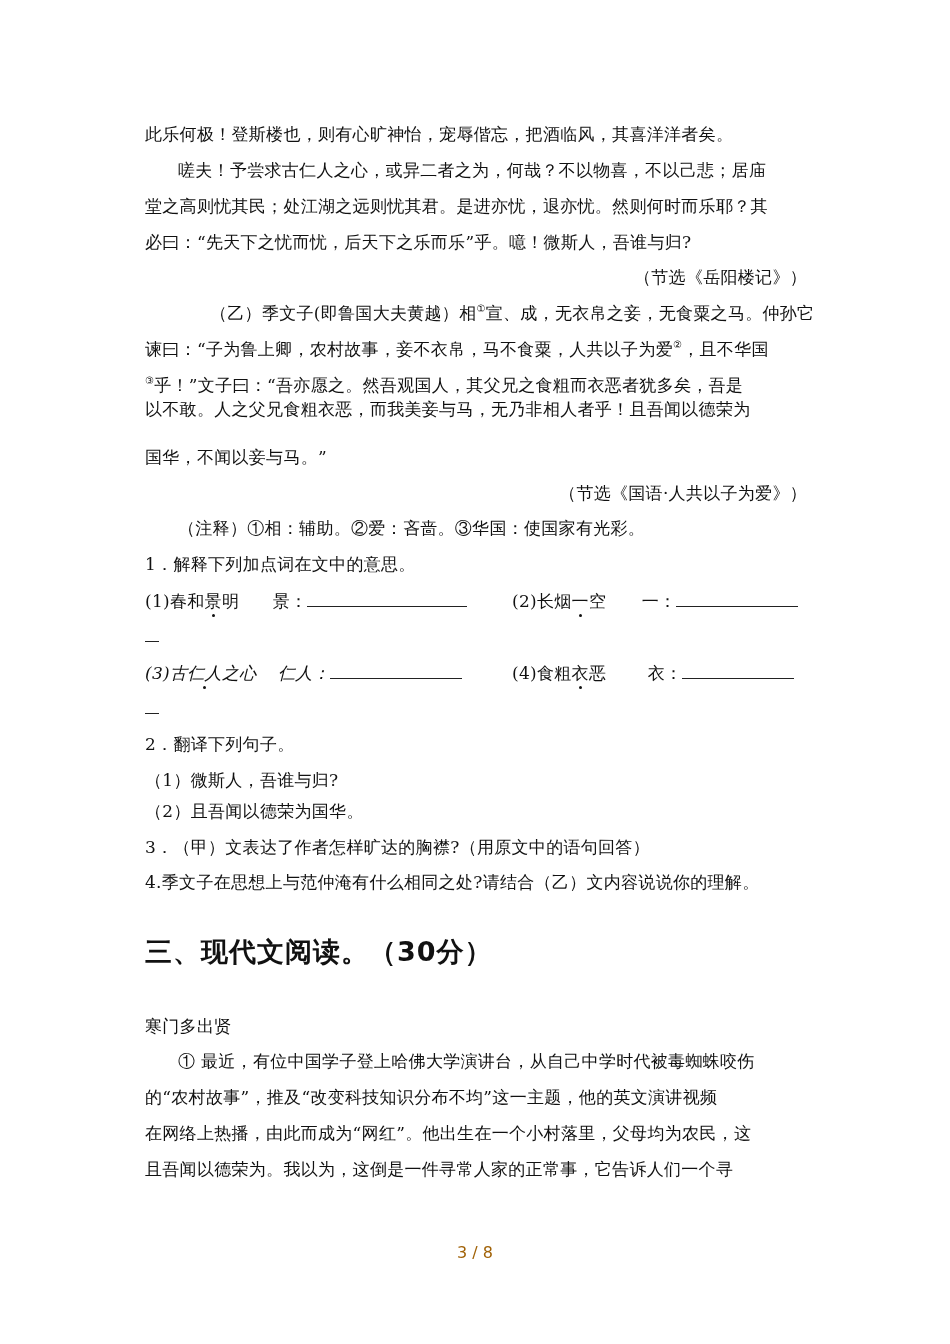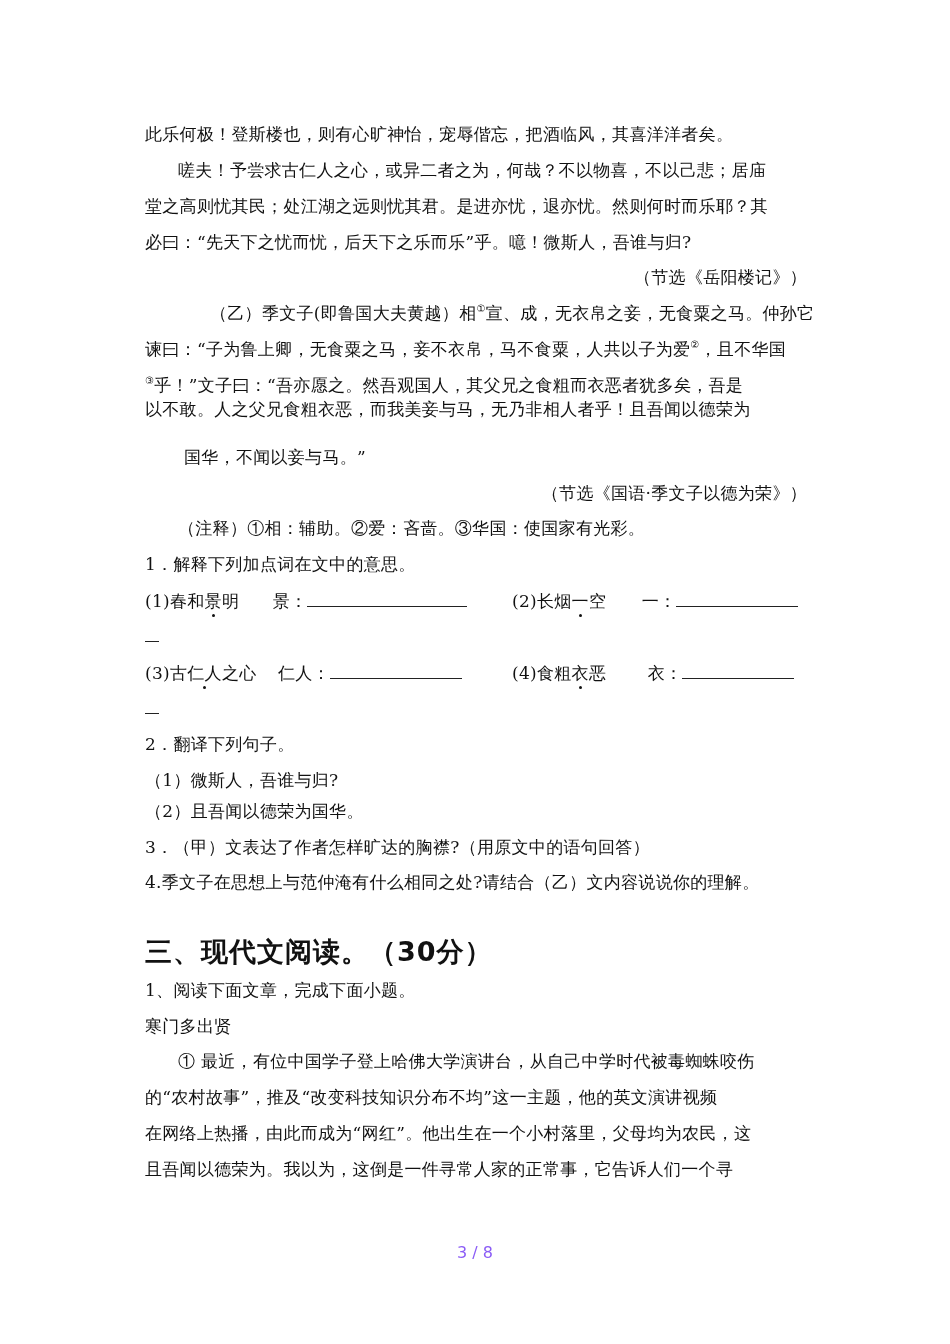--- a/index.html
+++ b/index.html
@@ -104,7 +104,7 @@
     <span>（乙）季文子(即鲁国大夫黄越）相</span><sup class="note">①</sup><span>宣、成，无衣帛之妾，无食粟之马。仲孙它</span>
   </div>
   <div class="line" style="top:338px;">
-    <span>谏曰：“子为鲁上卿，无食粟之马，妾不衣帛，马不食粟，人共以子为爱</span><sup class="note">②</sup><span>，且不华国</span>
+    <span>谏曰：“子为鲁上卿，农村故事，妾不衣帛，马不食粟，人共以子为爱</span><sup class="note">②</sup><span>，且不华国</span>
   </div>
   <div class="line" style="top:374px;">
     <sup class="note">③</sup><span>乎！”文子曰：“吾亦愿之。然吾观国人，其父兄之食粗而衣恶者犹多矣，吾是</span>

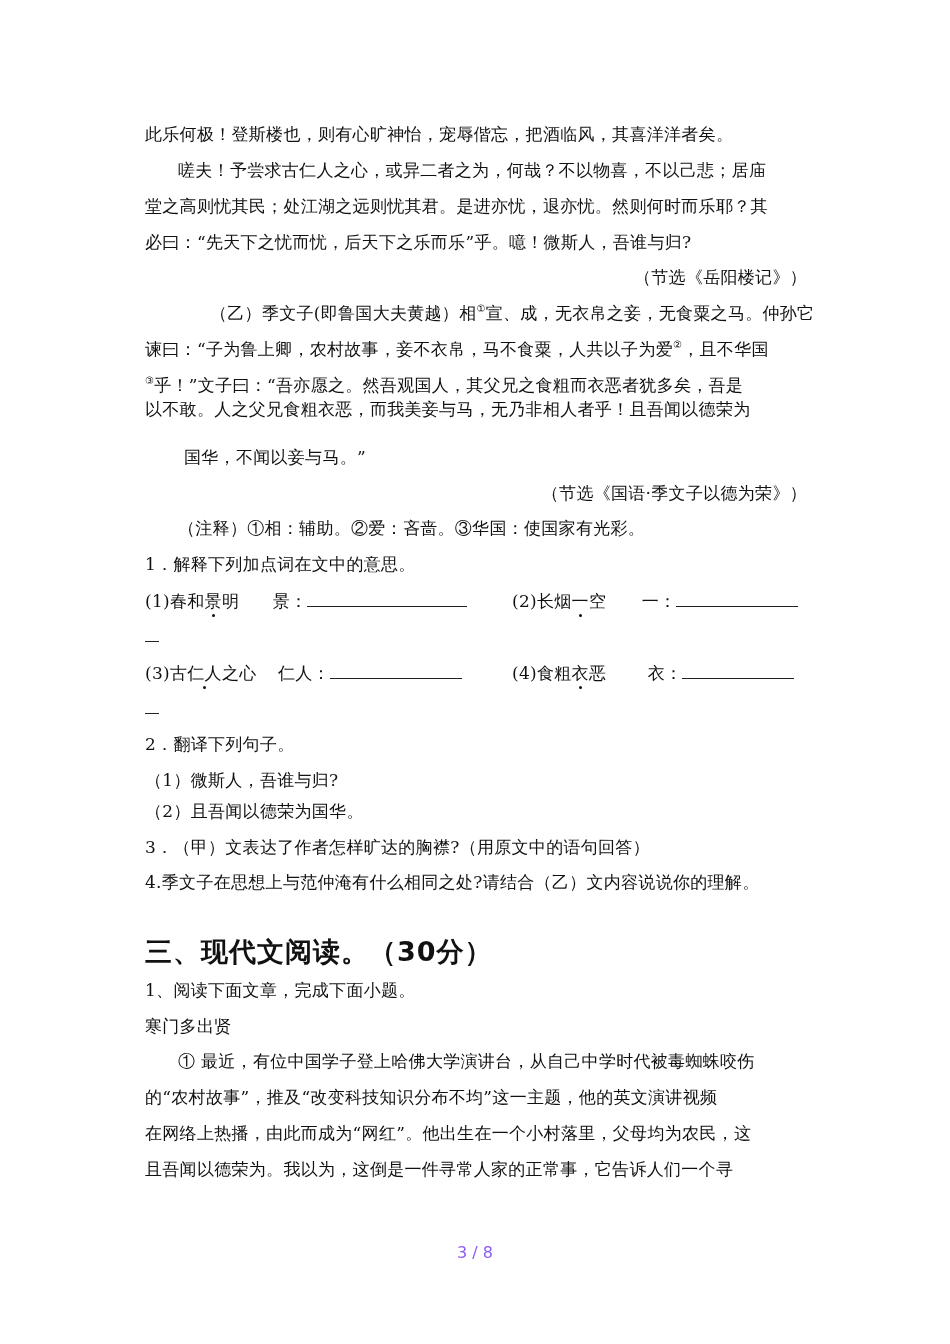--- a/index.html
+++ b/index.html
@@ -110,7 +110,7 @@
     <sup class="note">③</sup><span>乎！”文子曰：“吾亦愿之。然吾观国人，其父兄之食粗而衣恶者犹多矣，吾是</span>
   </div>
   <div class="line" style="top:398px;">以不敢。人之父兄食粗衣恶，而我美妾与马，无乃非相人者乎！且吾闻以德荣为</div>
-  <div class="line" style="top:446px;margin-left:39px;">国华，不闻以妾与马。”</div>
+  <div class="line" style="top:446px;">国华，不闻以妾与马。”</div>
   <div class="line right" style="top:482px;">（节选《国语·季文子以德为荣》）</div>
   <div class="line indent" style="top:517px;">（注释）①相：辅助。②爱：吝啬。③华国：使国家有光彩。</div>
 

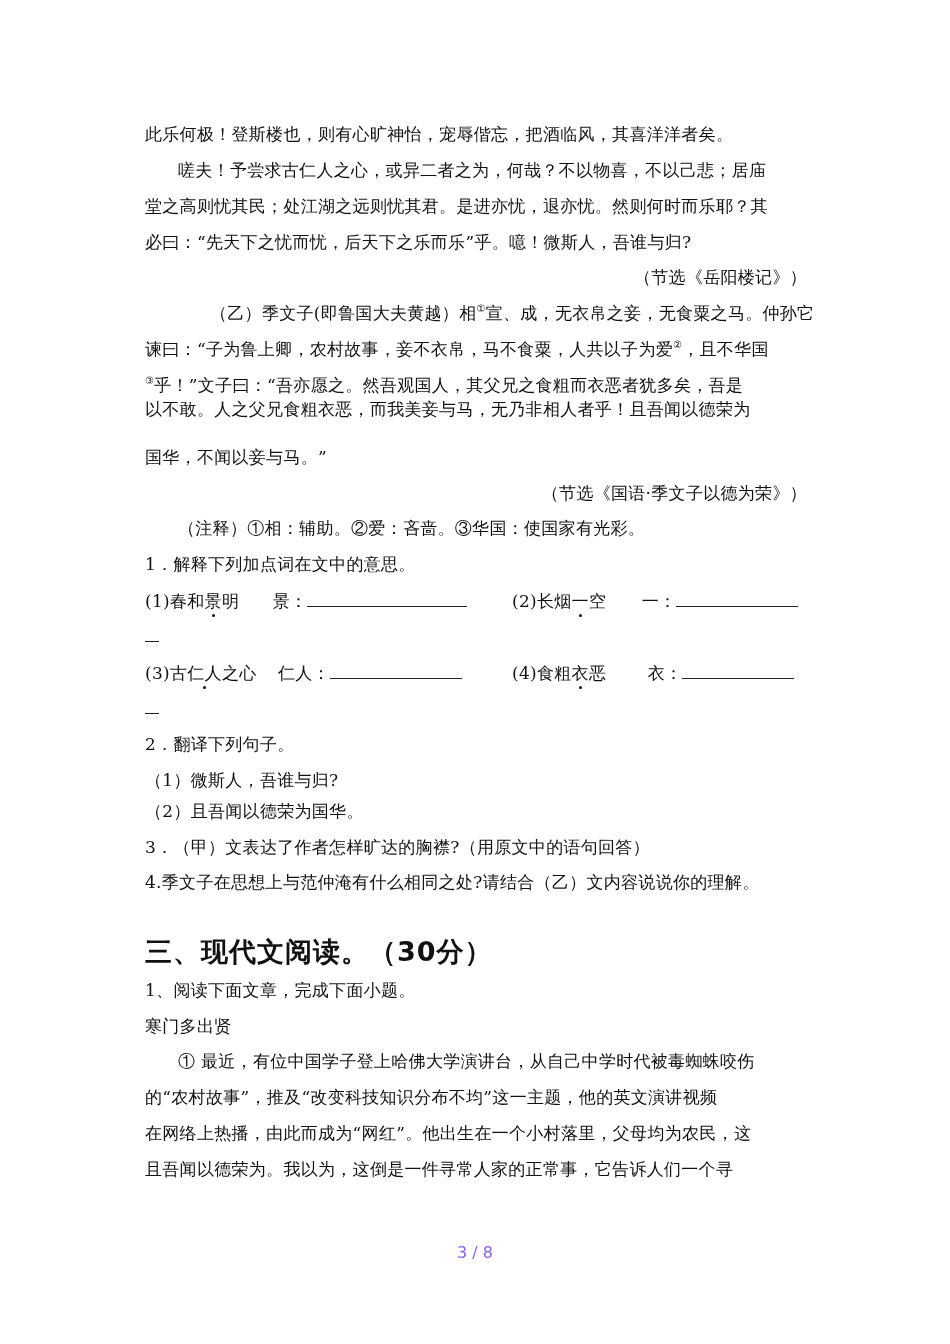--- a/index.html
+++ b/index.html
@@ -111,7 +111,7 @@
   </div>
   <div class="line" style="top:398px;">以不敢。人之父兄食粗衣恶，而我美妾与马，无乃非相人者乎！且吾闻以德荣为</div>
   <div class="line" style="top:446px;">国华，不闻以妾与马。”</div>
-  <div class="line right" style="top:482px;">（节选《国语·季文子以德为荣》）</div>
+  <div class="line right" style="top:482px;">（节选《国语·人共以子为爱》）</div>
   <div class="line indent" style="top:517px;">（注释）①相：辅助。②爱：吝啬。③华国：使国家有光彩。</div>
 
   <div class="line" style="top:553px;">1．解释下列加点词在文中的意思。</div>

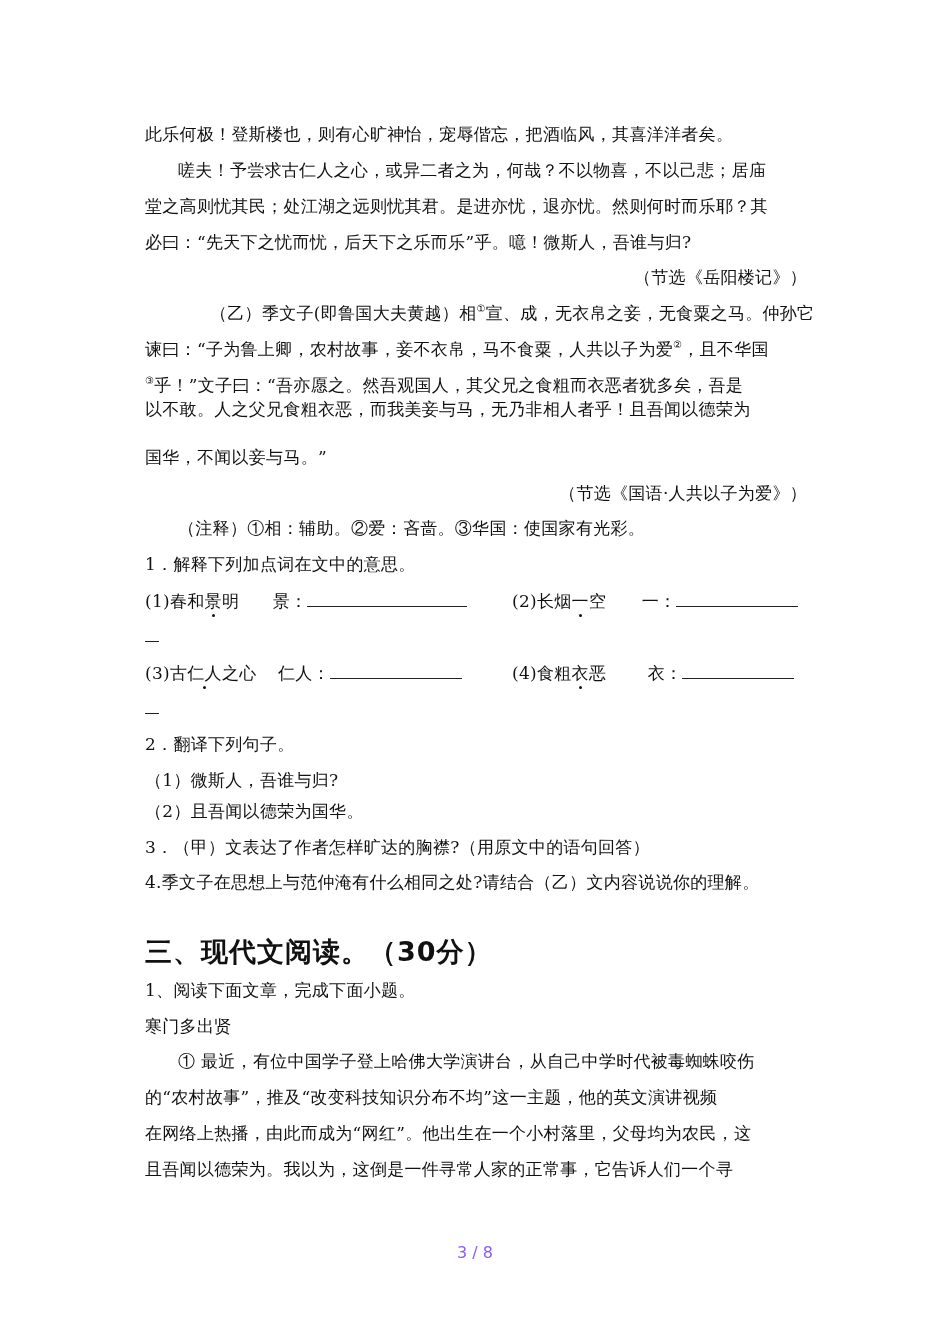--- a/index.html
+++ b/index.html
@@ -133,7 +133,7 @@
   </div>
 
   <div class="line" style="top:661px; height:22px;">
-    <div class="q-col" style="left:0;">
+    <div class="q-col" style="left:0;font-style:italic;">
       <span>(3)古</span><span class="dot">仁人</span><span>之心</span>
       <span style="display:inline-block;width:10px;"></span>
       <span>仁人：</span><span class="blank" style="width:132px;"></span>

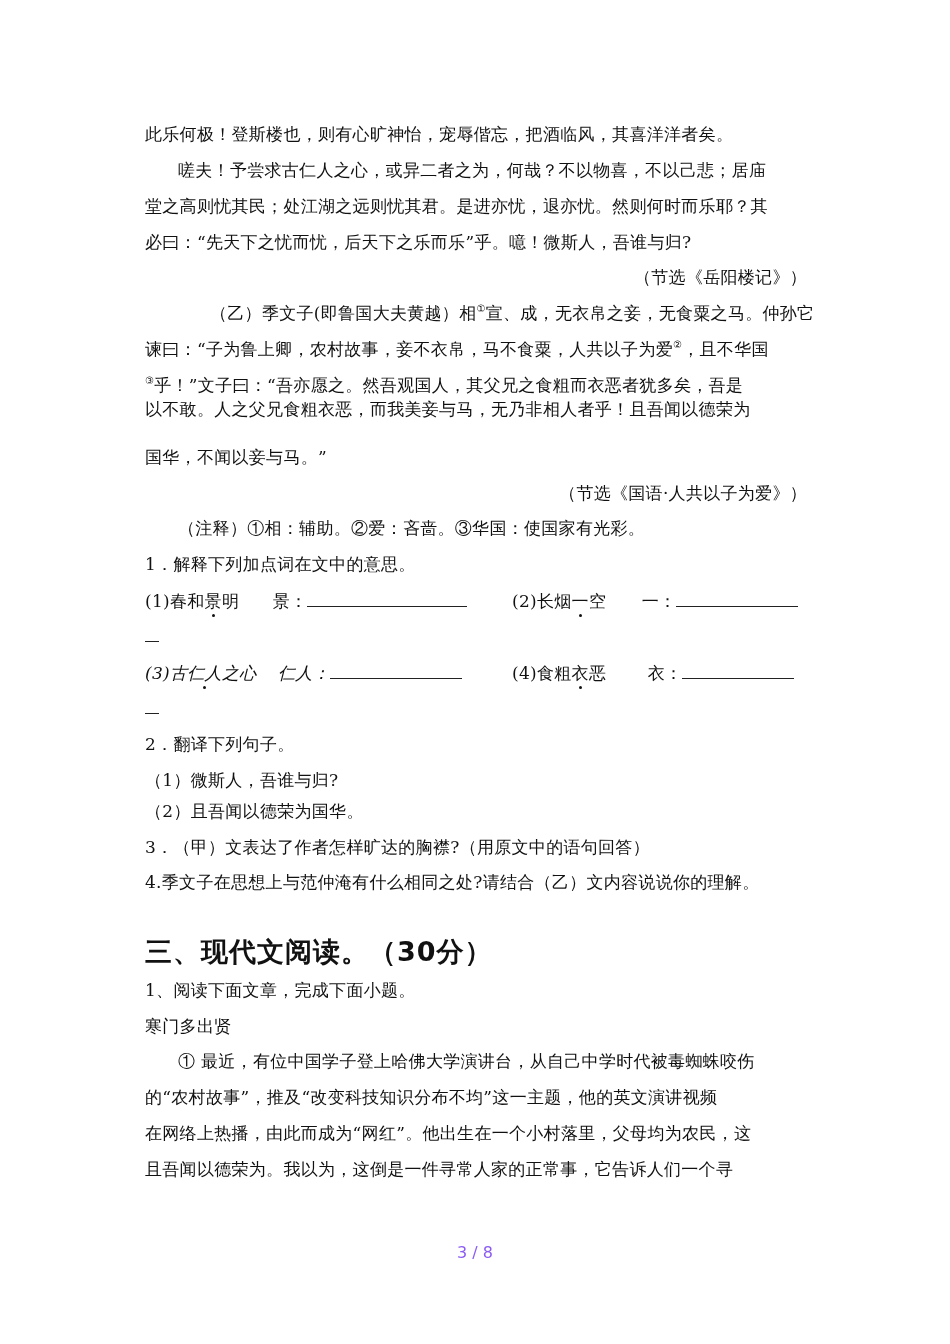--- a/index.html
+++ b/index.html
@@ -157,7 +157,6 @@
   <div class="line" style="top:871px;">4.季文子在思想上与范仲淹有什么相同之处?请结合（乙）文内容说说你的理解。</div>
 
   <div class="line heading" style="top:938px;">三、现代文阅读。（30分）</div>
-  <div class="line" style="top:979px;">1、阅读下面文章，完成下面小题。</div>
   <div class="line center" style="top:1015px;">寒门多出贤</div>
 
   <div class="line indent" style="top:1050px;">① 最近，有位中国学子登上哈佛大学演讲台，从自己中学时代被毒蜘蛛咬伤</div>

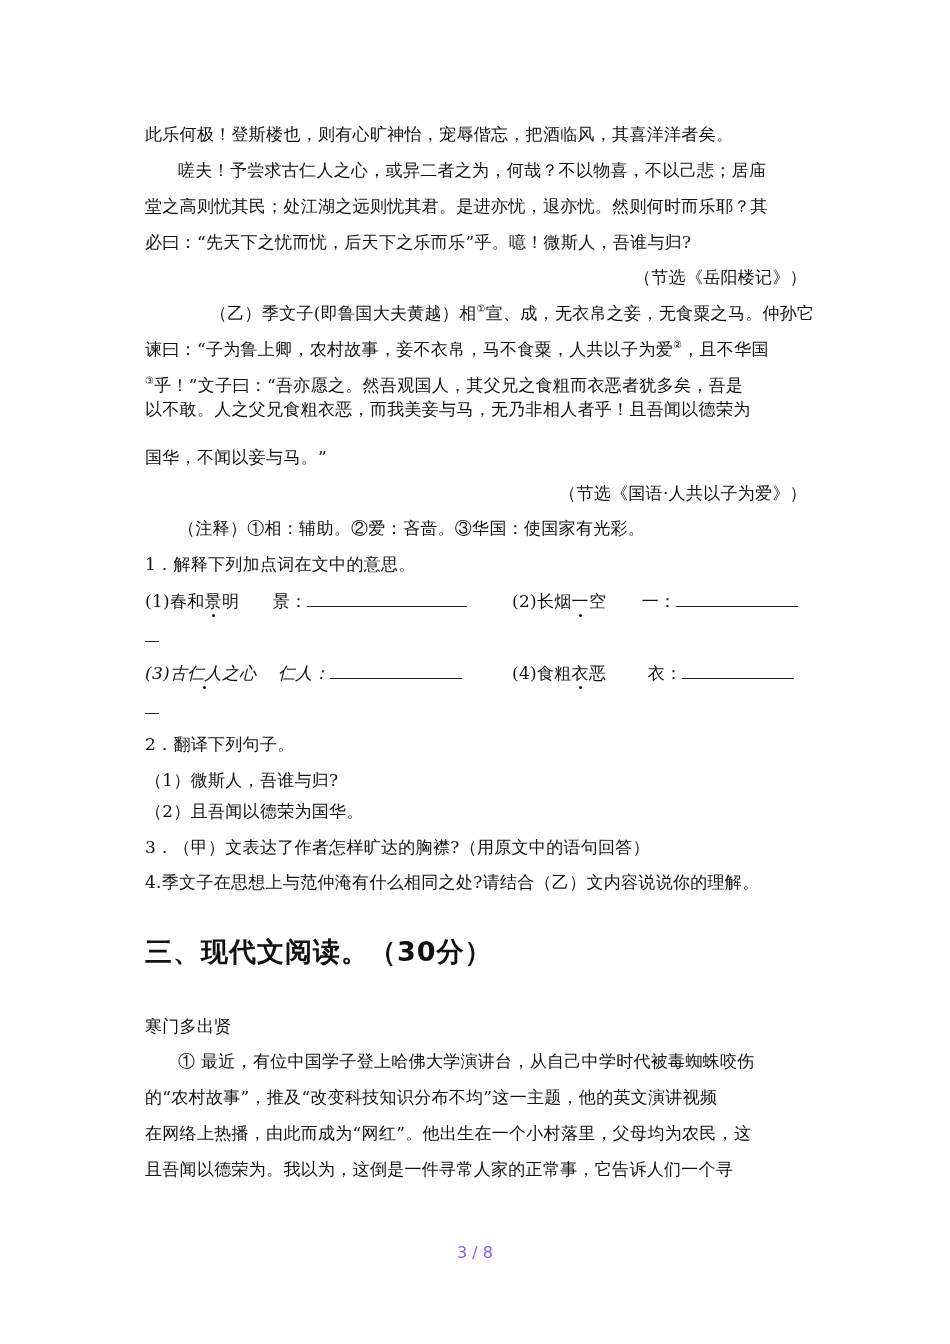--- a/index.html
+++ b/index.html
@@ -86,7 +86,7 @@
       text-align: center;
       font-family: "DejaVu Sans", "Liberation Sans", sans-serif;
       font-size: 16px;
-      color: #8b5cf6;
+      color: #a16207;
     }
   </style>
 </head>

